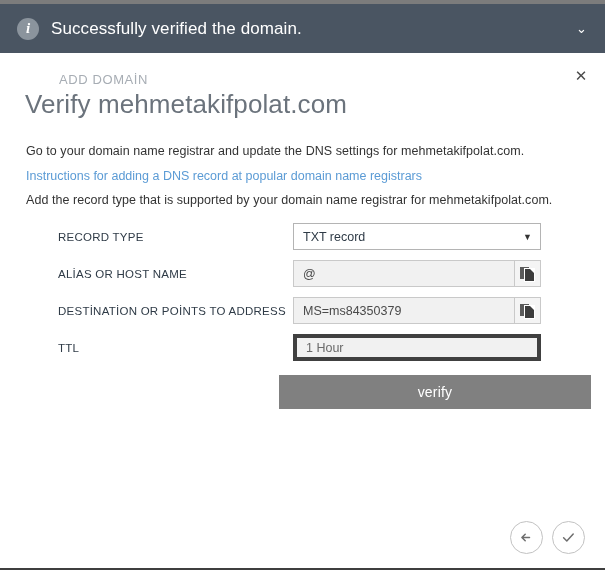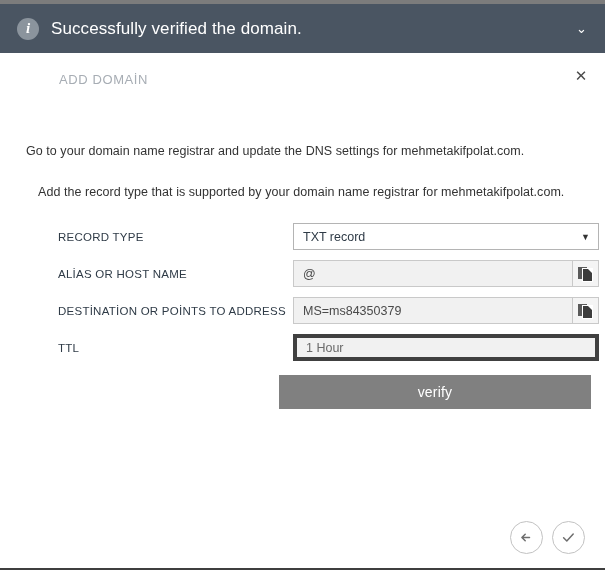--- a/index.html
+++ b/index.html
@@ -317,6 +317,7 @@
 
     <div class="eyebrow">ADD DOMAİN</div>
 
+    <div class="title">Verify mehmetakifpolat.com</div>
 
     <div class="para para-1">Go to your domain name registrar and update the DNS settings for mehmetakifpolat.com.</div>
 

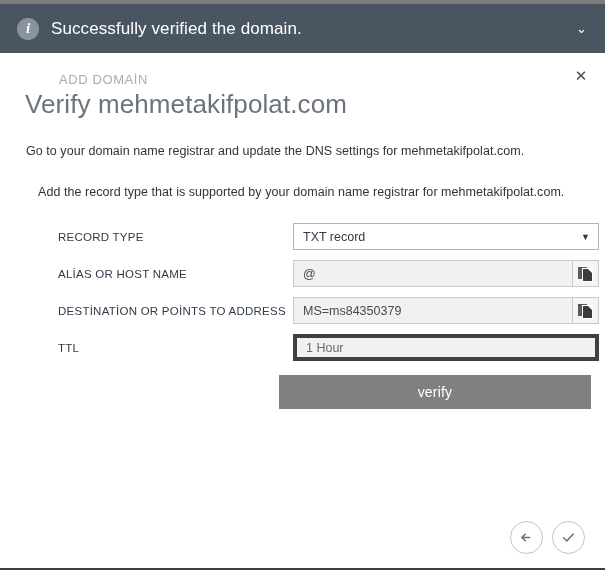--- a/index.html
+++ b/index.html
@@ -321,6 +321,7 @@
 
     <div class="para para-1">Go to your domain name registrar and update the DNS settings for mehmetakifpolat.com.</div>
 
+    <a class="link">Instructions for adding a DNS record at popular domain name registrars</a>
 
     <div class="para para-2">Add the record type that is supported by your domain name registrar for mehmetakifpolat.com.</div>
 

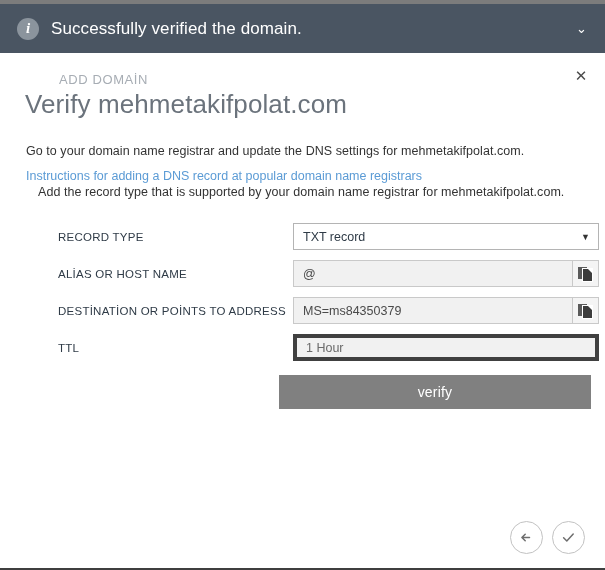--- a/index.html
+++ b/index.html
@@ -129,7 +129,7 @@
     letter-spacing: 0.05px;
   }
   .para-1 { top: 91px; }
-  .para-2 { top: 132px; margin-left: 12px; }
+  .para-2 { top: 140px; }
 
   .link {
     position: absolute;

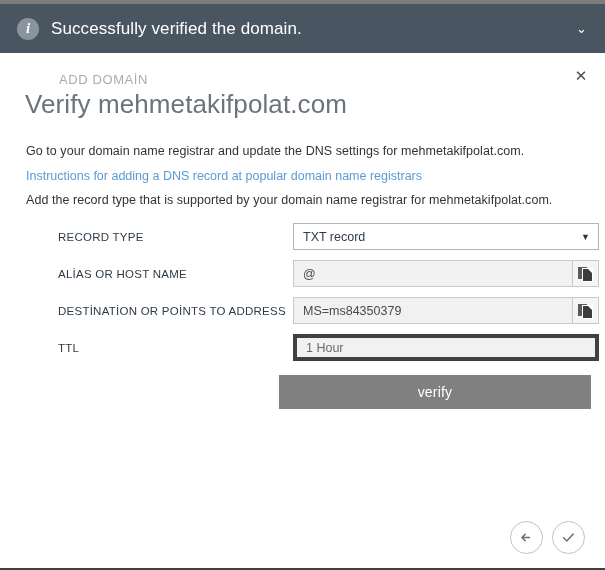--- a/index.html
+++ b/index.html
@@ -167,7 +167,7 @@
     position: absolute;
     left: 261px;
     top: 0;
-    width: 306px;
+    width: 248px;
     height: 27px;
     box-sizing: border-box;
     display: flex;

